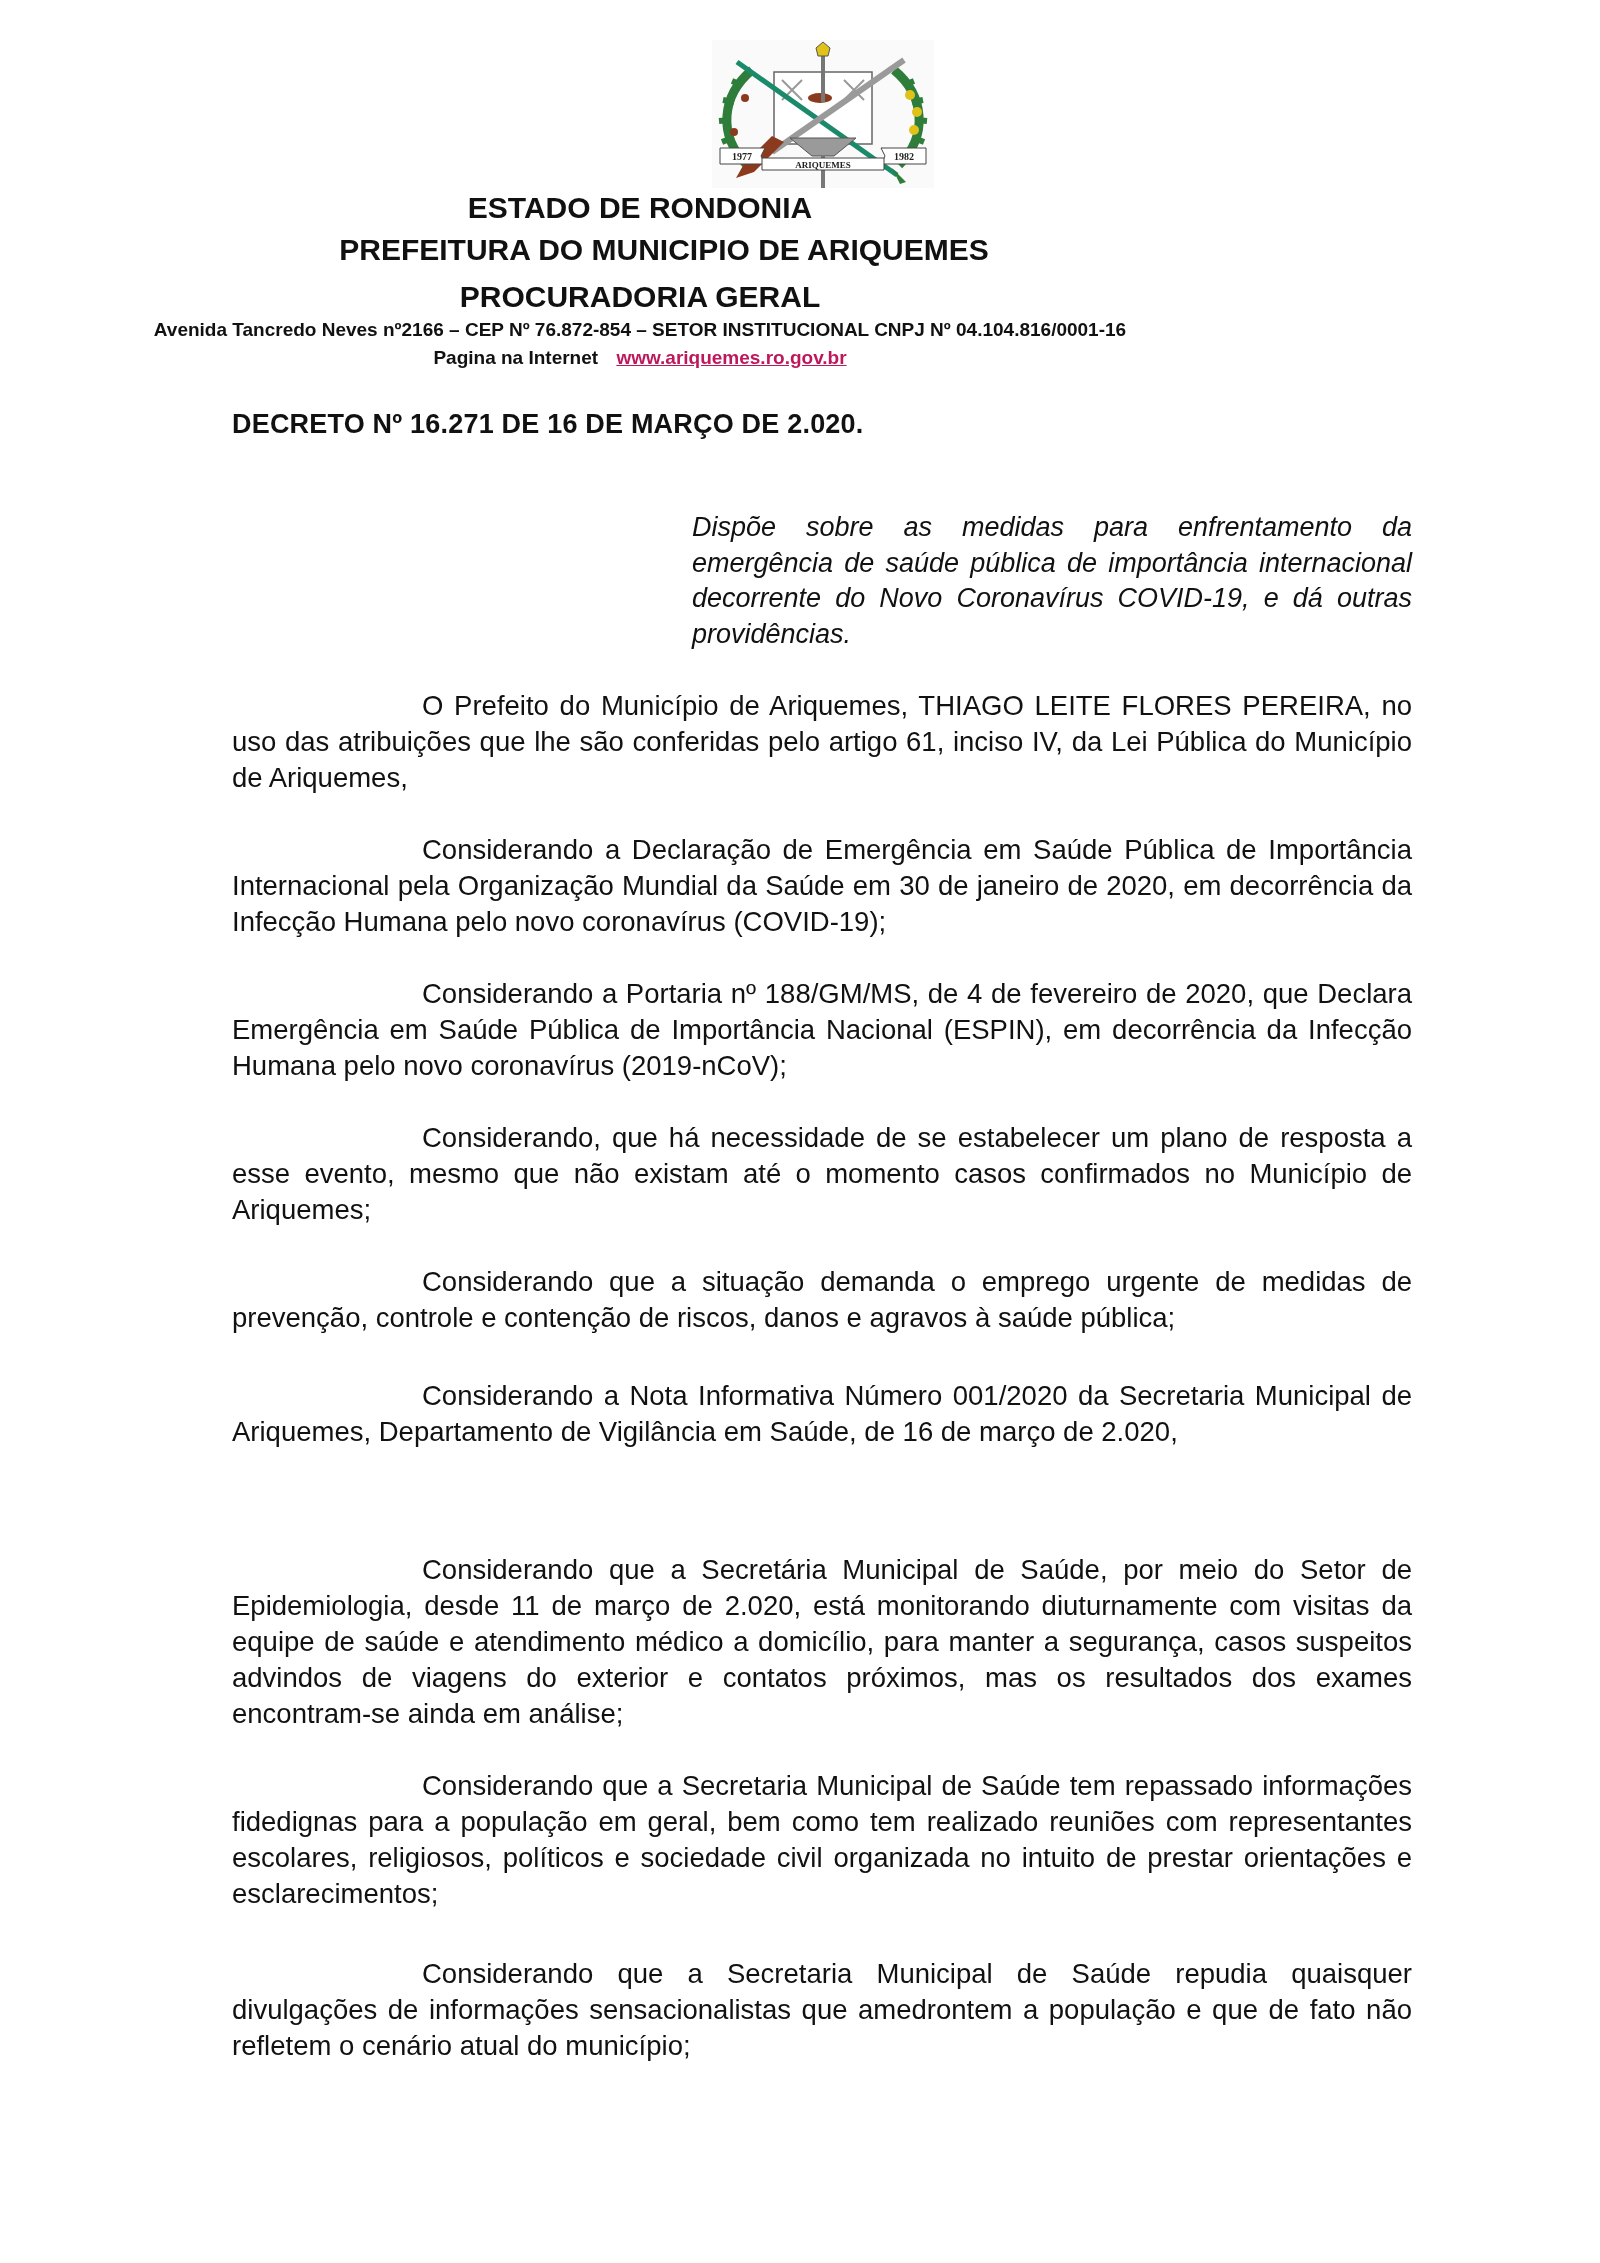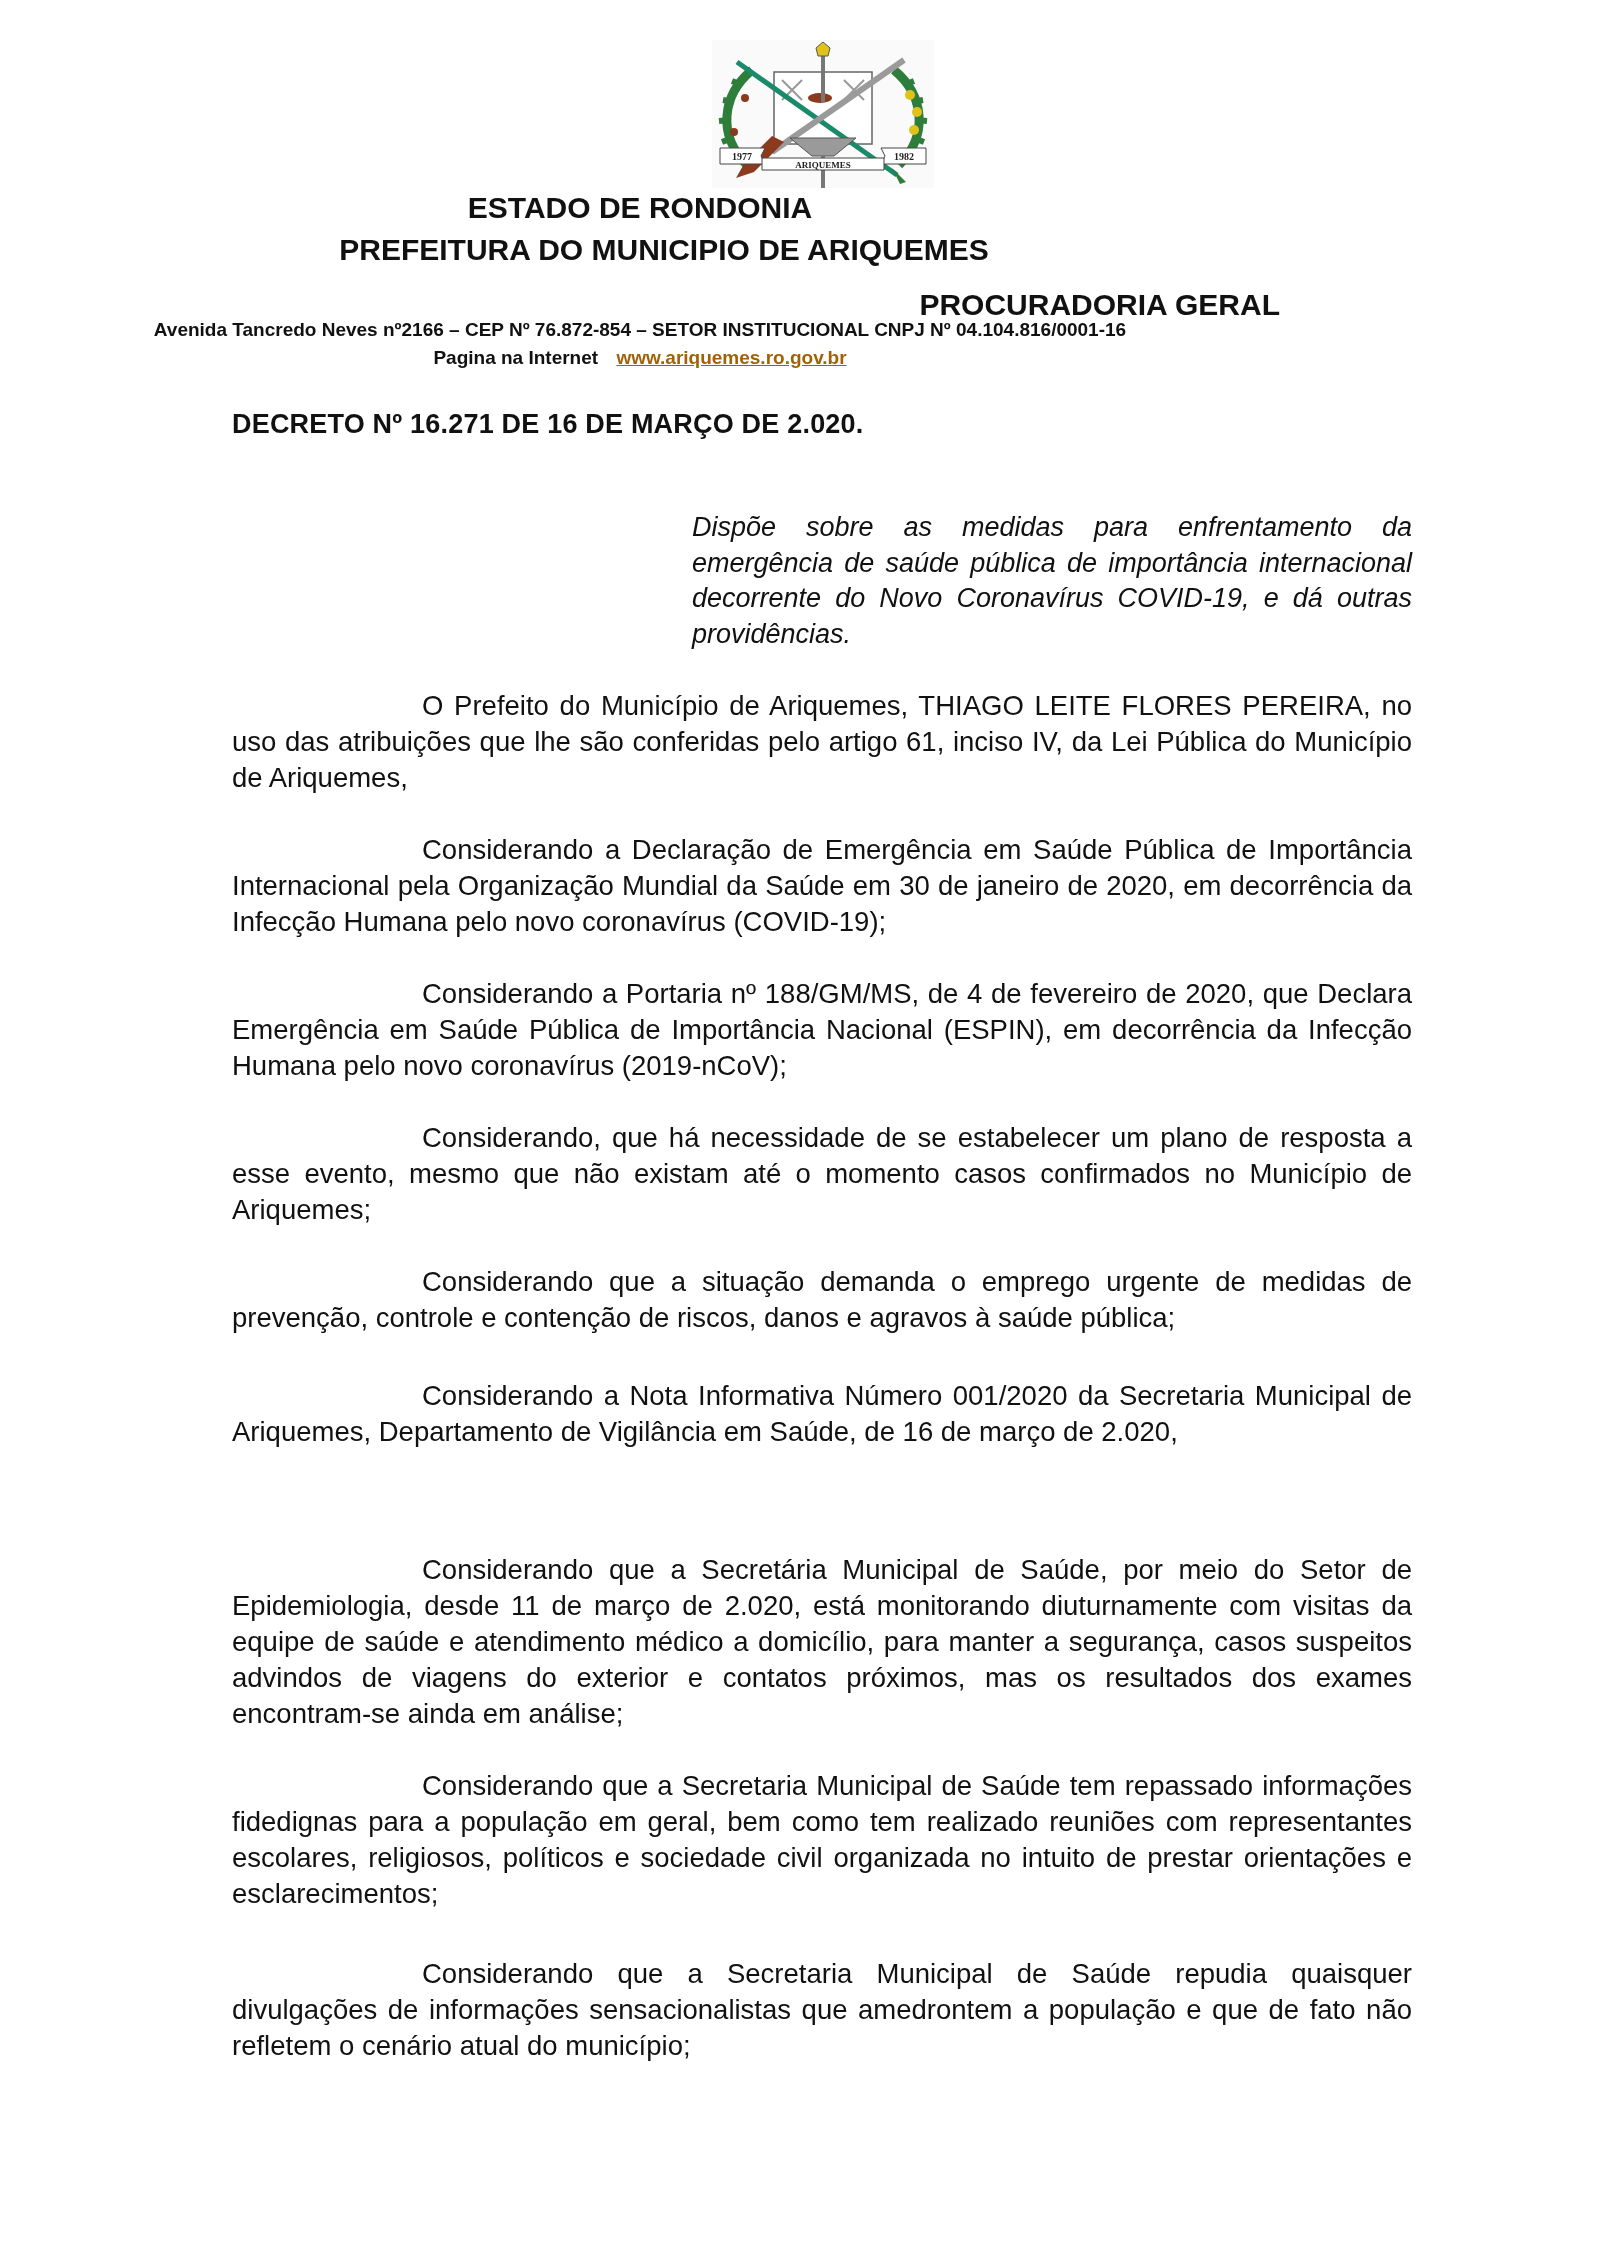--- a/index.html
+++ b/index.html
@@ -59,7 +59,7 @@
 
 <div class="hdr h1" style="top:191px;">ESTADO DE RONDONIA</div>
 <div class="hdr h1" style="top:233px;padding-left:24px;">PREFEITURA DO MUNICIPIO DE ARIQUEMES</div>
-<div class="hdr h1" style="top:288px;text-align:right;">PROCURADORIA GERAL</div>
+<div class="hdr h1" style="top:280px;">PROCURADORIA GERAL</div>
 <div class="hdr h-addr" style="top:319px;">Avenida Tancredo Neves nº2166 – CEP Nº 76.872-854 – SETOR INSTITUCIONAL  CNPJ Nº 04.104.816/0001-16</div>
 <div class="hdr h-addr" style="top:347px;">
   <span>Pagina na Internet </span><a>www.ariquemes.ro.gov.br</a>

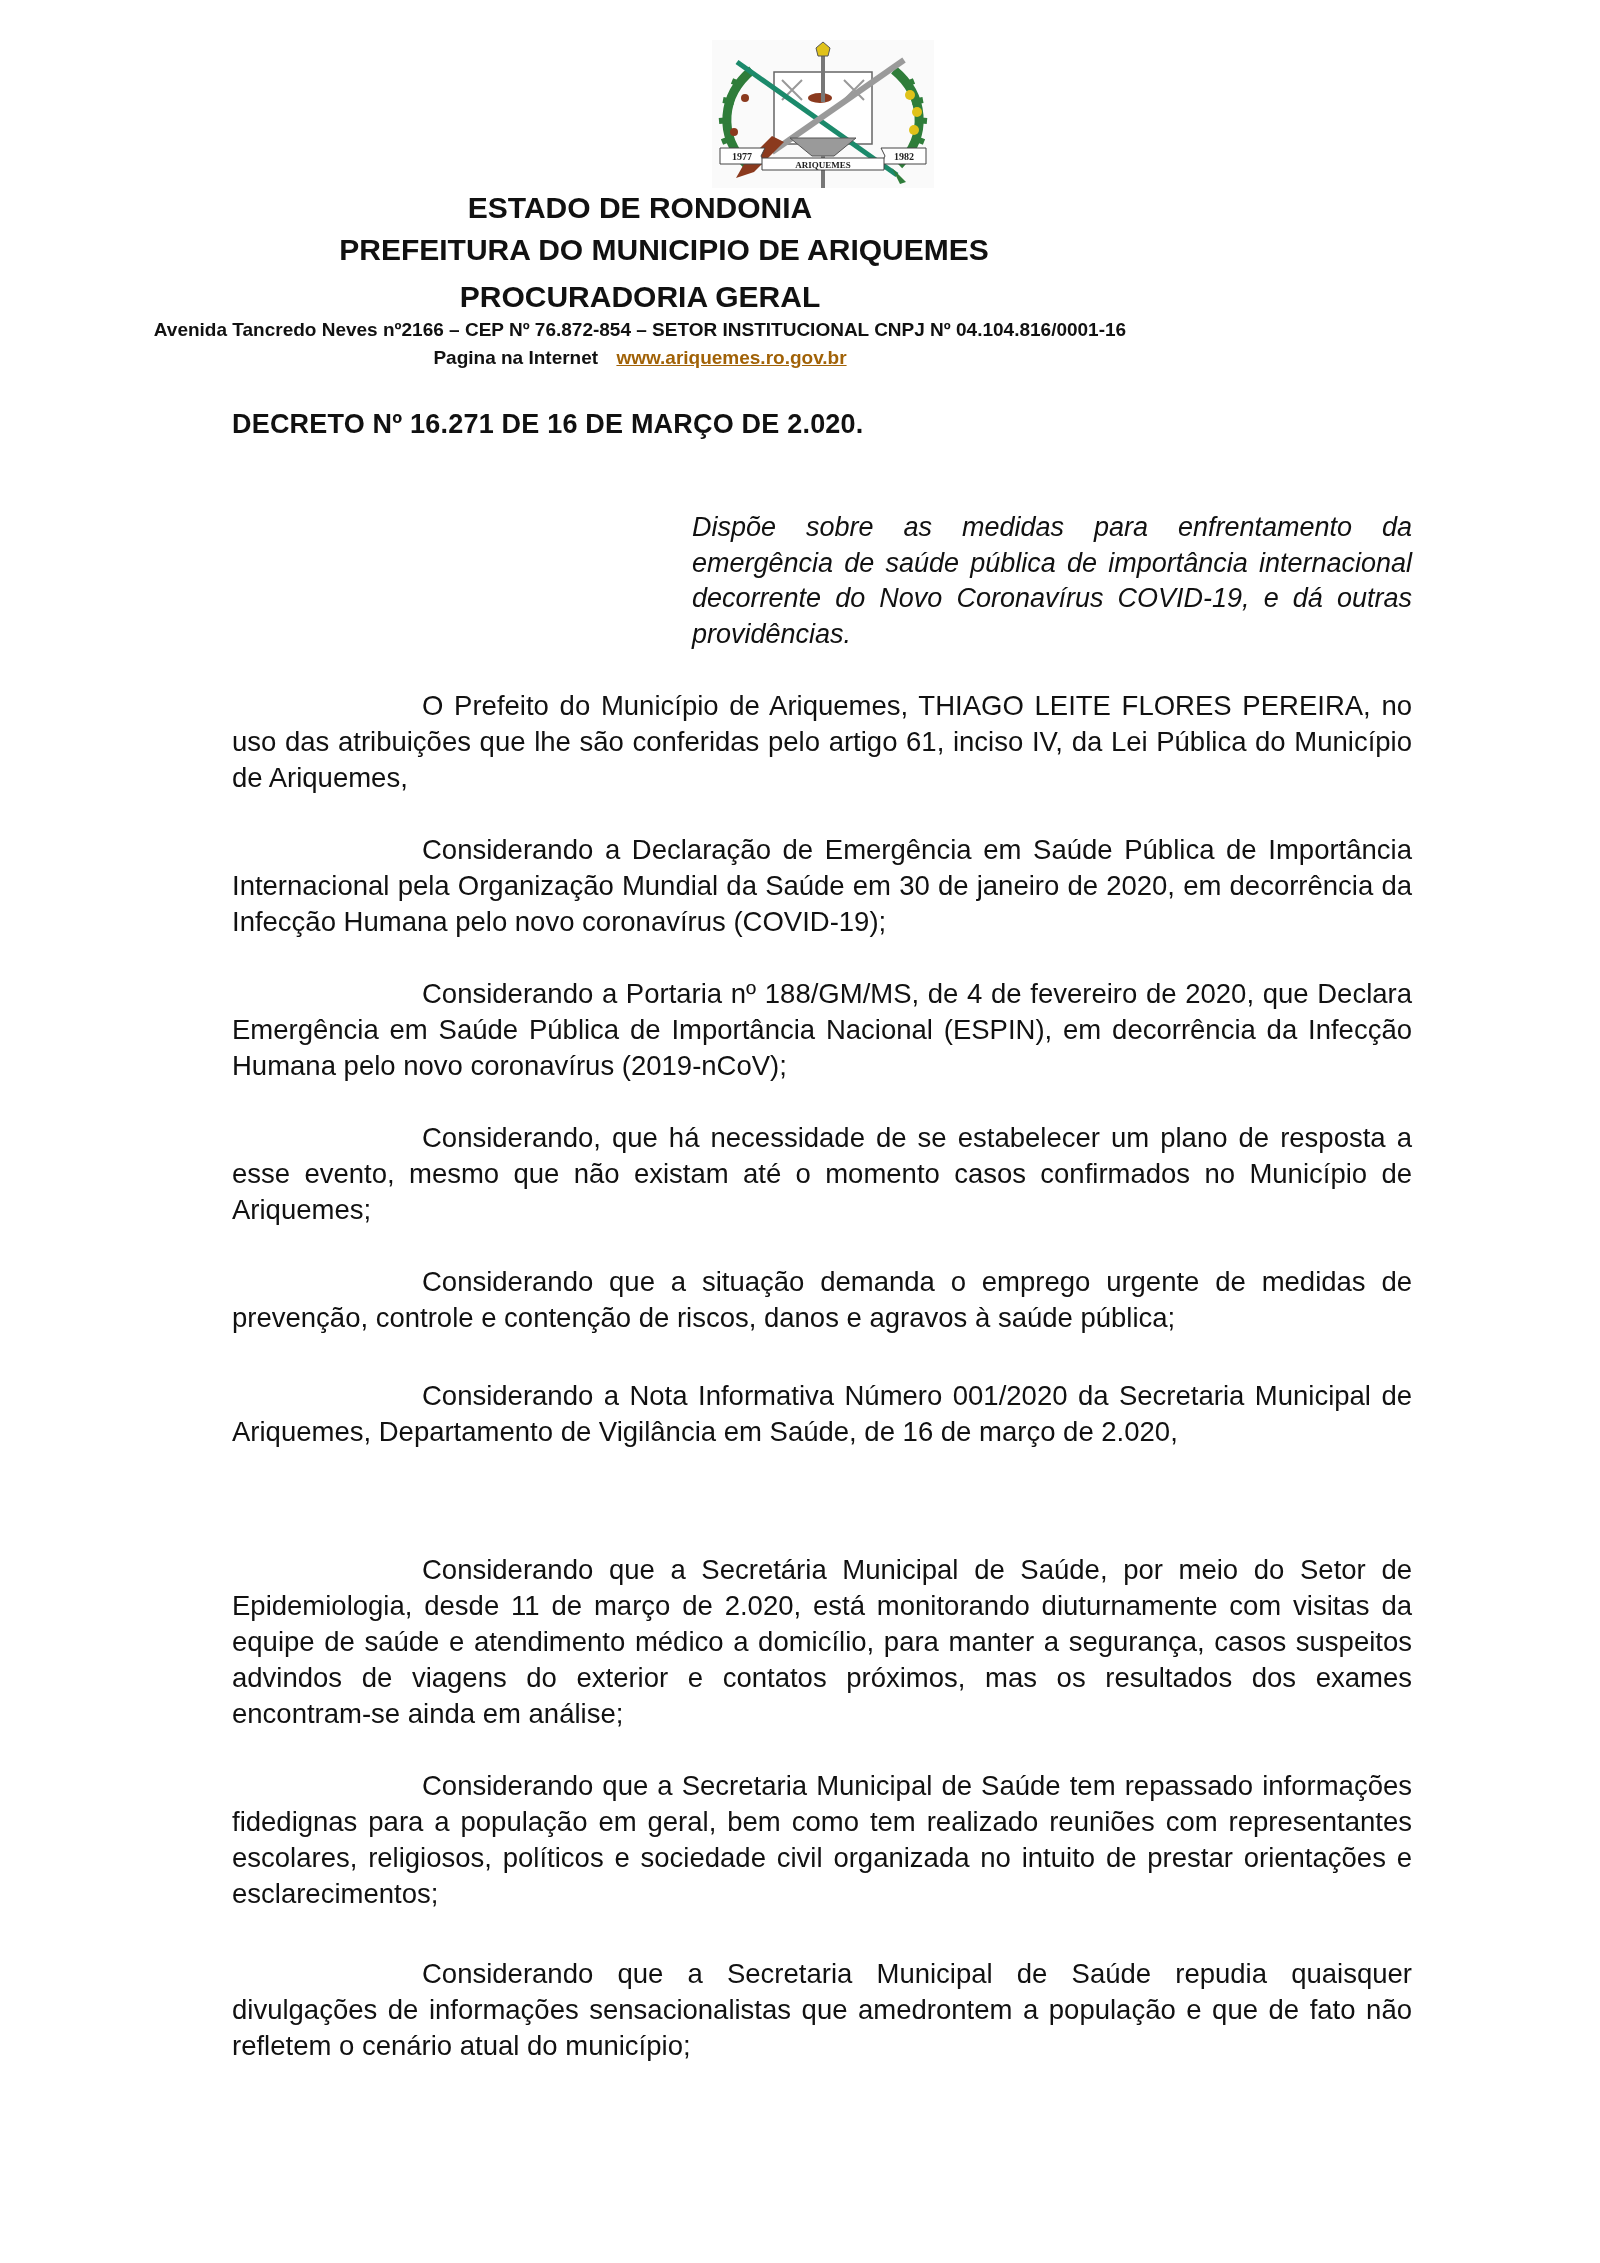--- a/index.html
+++ b/index.html
@@ -9,7 +9,7 @@
   .hdr { position: absolute; left: 0; width: 1280px; text-align: center; font-weight: bold; color: #111; }
   .h1 { font-size: 30px; }
   .h-addr { font-size: 19px; }
-  .h-addr a { color: #a16207; text-decoration: underline; margin-left: 13px; }
+  .h-addr a { color: #be185d; text-decoration: underline; margin-left: 13px; }
   .title { position: absolute; left: 232px; top: 409px; font-size: 27px; font-weight: bold; letter-spacing: 0.2px; }
   .ementa { position: absolute; left: 692px; top: 510px; width: 720px; font-size: 27px; font-style: italic;
             line-height: 35.5px; text-align: justify; text-align-last: left; }

